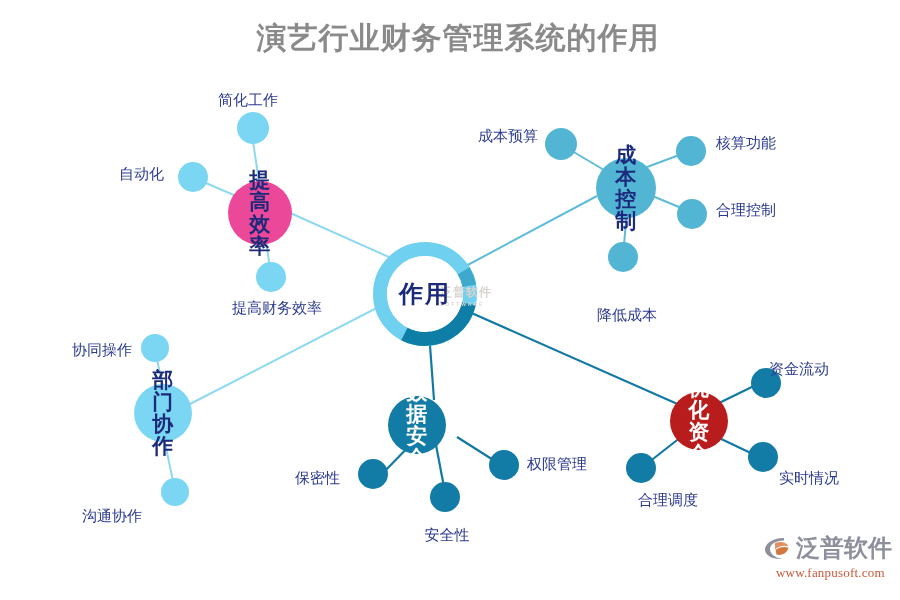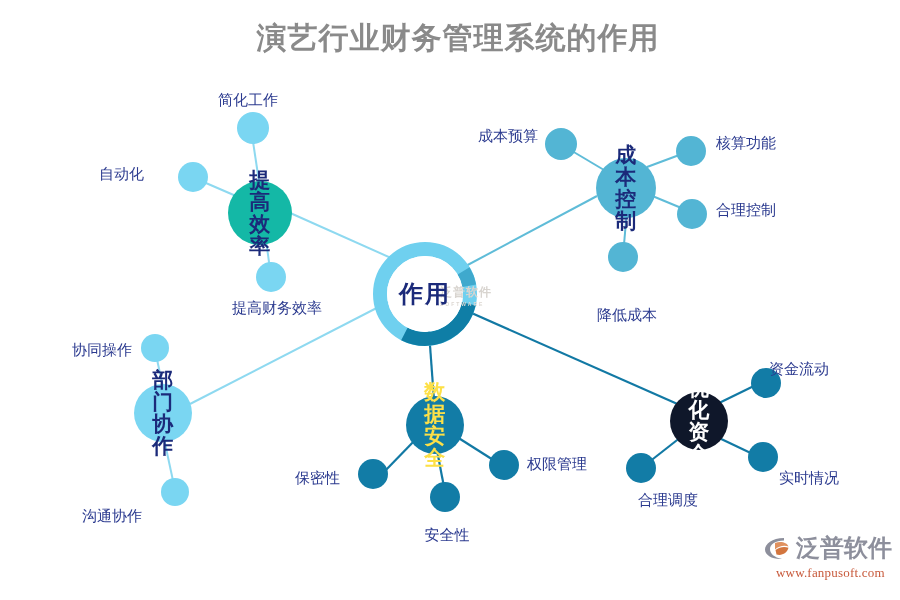--- a/index.html
+++ b/index.html
@@ -195,7 +195,7 @@
   <div class="label l-center" style="left:248px; top:100px;">简化工作</div>
 
   <div class="node leaf-node" style="left:178px; top:162px; width:30px; height:30px; background:#7ad6f2;"></div>
-  <div class="label l-left" style="left:144px; top:174px;">自动化</div>
+  <div class="label l-left" style="left:164px; top:174px;">自动化</div>
 
   <div class="node leaf-node" style="left:256px; top:262px; width:30px; height:30px; background:#7ad6f2;"></div>
   <div class="label l-center" style="left:277px; top:308px;">提高财务效率</div>

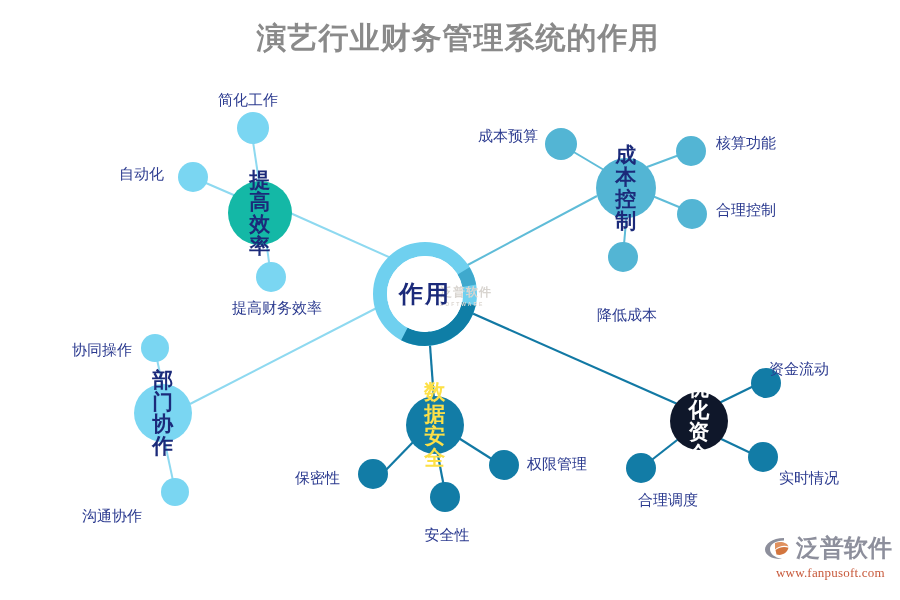--- a/index.html
+++ b/index.html
@@ -188,7 +188,7 @@
     <span id="center-label">作用</span>
   </div>
 
-  <div class="node branch-node" style="left:228px; top:181px; width:64px; height:64px; background:#14b8a6; color:#1b2a7a;">
+  <div class="node branch-node" style="left:228px; top:181px; width:64px; height:64px; background:#ec4899; color:#1b2a7a;">
     <span style="width:38px; display:block;">提高效率</span>
   </div>
   <div class="node leaf-node" style="left:237px; top:112px; width:32px; height:32px; background:#7ad6f2;"></div>

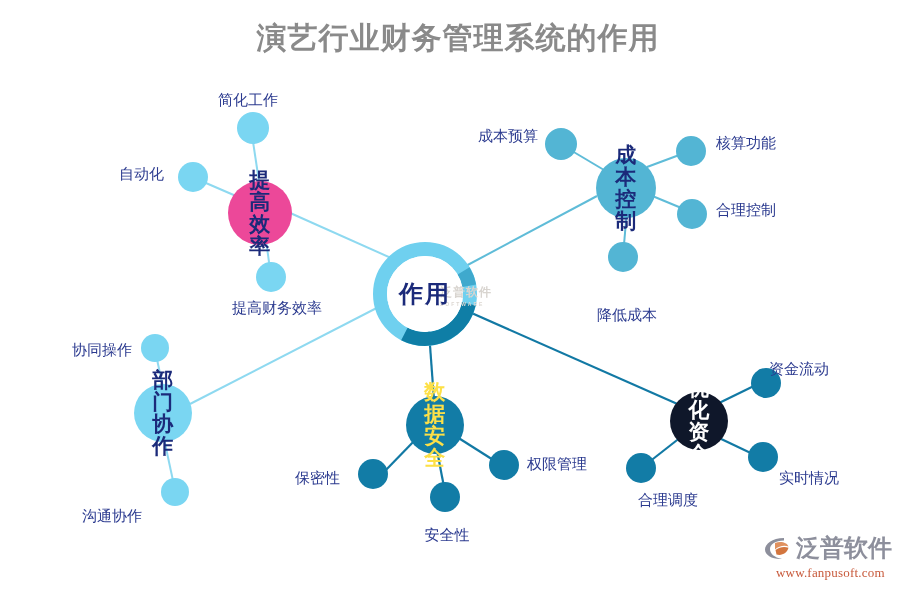--- a/index.html
+++ b/index.html
@@ -224,7 +224,7 @@
   <div class="node leaf-node" style="left:161px; top:478px; width:28px; height:28px; background:#7ad6f2;"></div>
   <div class="label l-center" style="left:112px; top:516px;">沟通协作</div>
 
-  <div class="node branch-node" style="left:406px; top:396px; width:58px; height:58px; background:#127ca6; color:#fde047;">
+  <div class="node branch-node" style="left:388px; top:396px; width:58px; height:58px; background:#127ca6; color:#ffffff;">
     <span style="width:36px; display:block;">数据安全</span>
   </div>
   <div class="node leaf-node" style="left:358px; top:459px; width:30px; height:30px; background:#127ca6;"></div>

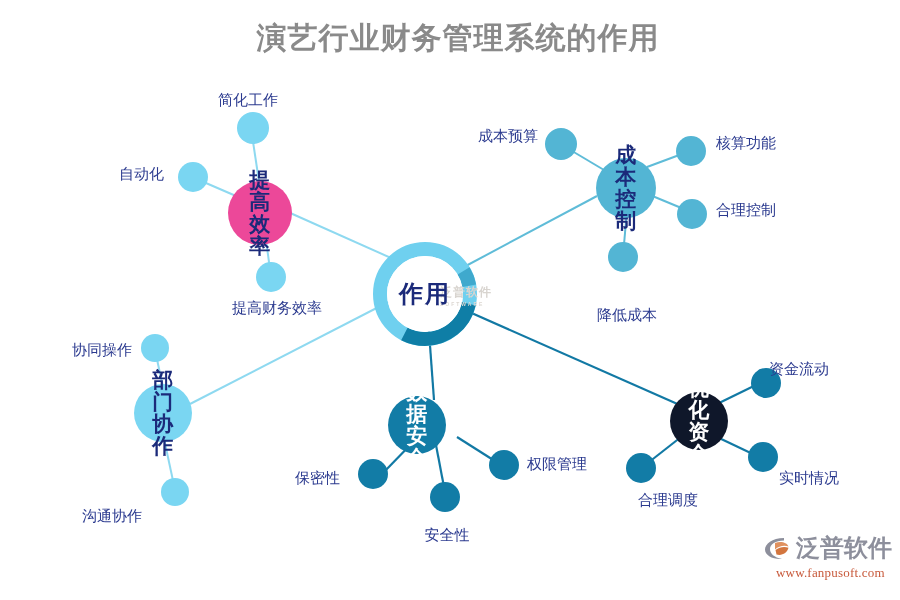--- a/index.html
+++ b/index.html
@@ -236,7 +236,7 @@
   <div class="node leaf-node" style="left:489px; top:450px; width:30px; height:30px; background:#127ca6;"></div>
   <div class="label l-right" style="left:527px; top:464px;">权限管理</div>
 
-  <div class="node branch-node" style="left:670px; top:392px; width:58px; height:58px; background:#0f172a; color:#ffffff;">
+  <div class="node branch-node" style="left:670px; top:392px; width:58px; height:58px; background:#b91c1c; color:#ffffff;">
     <span style="width:36px; display:block;">优化资金</span>
   </div>
   <div class="node leaf-node" style="left:751px; top:368px; width:30px; height:30px; background:#127ca6;"></div>

